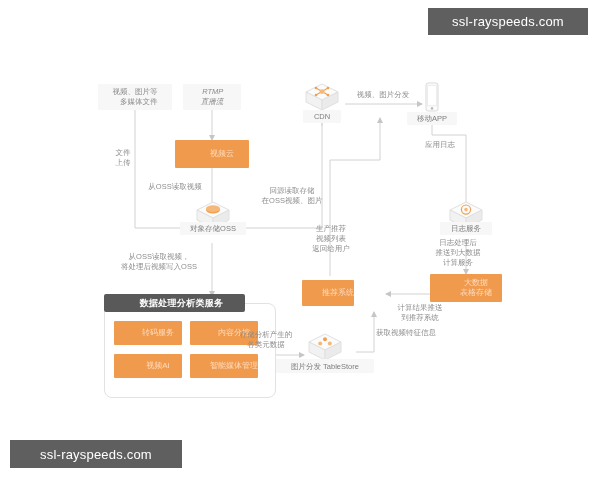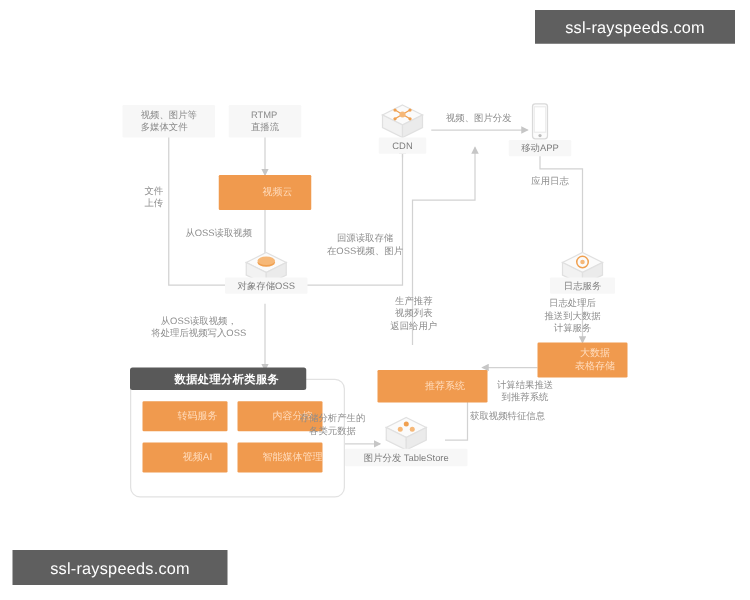--- a/index.html
+++ b/index.html
@@ -18,7 +18,7 @@
     color:#8a8a8a;
     font-size:7.5px;
     line-height:10px;
-    text-align:left;
+    text-align:right;
     display:flex;align-items:center;justify-content:center;
     border-radius:1px;
     white-space:pre-line;

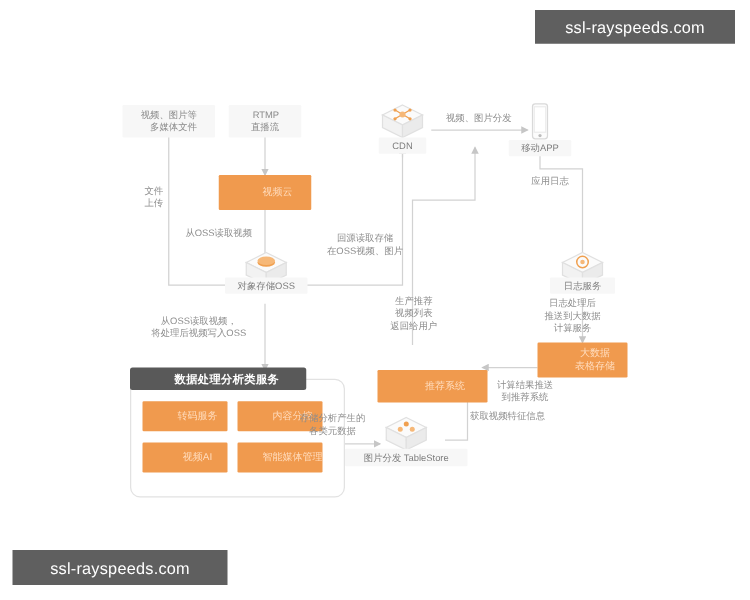--- a/index.html
+++ b/index.html
@@ -141,7 +141,7 @@
 <div class="node chip" style="left:98px;top:84px;width:74px;height:26px;">视频、图片等
 多媒体文件</div>
 
-<div class="node chip" style="left:183px;top:84px;width:58px;height:26px;">RTMP
+<div class="node chip" style="left:183px;top:84px;width:58px;height:26px;font-style:italic;">RTMP
 直播流</div>
 
 <div class="node orange" style="left:175px;top:140px;width:74px;height:28px;">视频云</div>

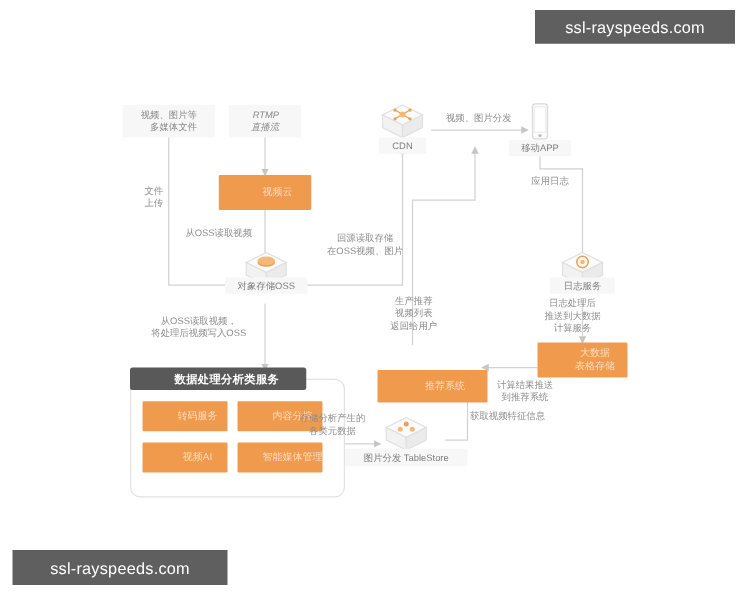--- a/index.html
+++ b/index.html
@@ -243,7 +243,7 @@
 <div class="elabel" style="left:380px;top:303px;width:80px;">计算结果推送
 到推荐系统</div>
 
-<div class="elabel" style="left:300px;top:236px;width:62px;">生产推荐
+<div class="elabel" style="left:300px;top:224px;width:62px;">生产推荐
 视频列表
 返回给用户</div>
 

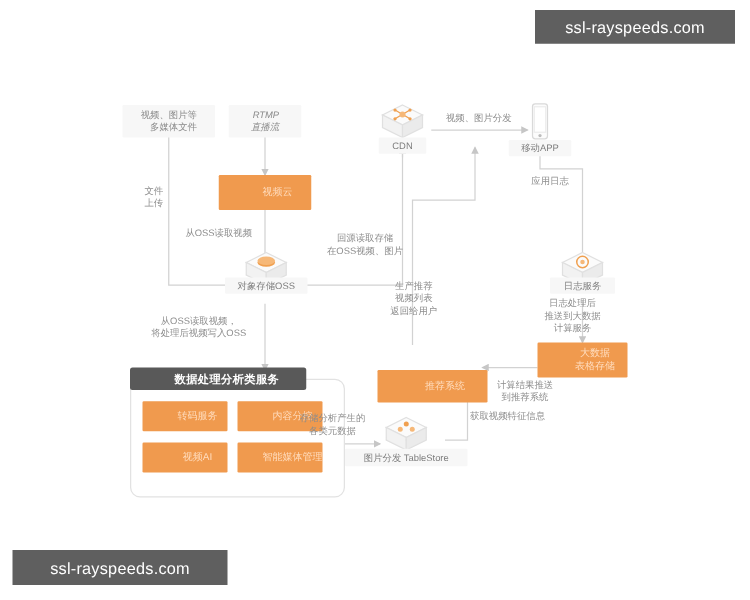--- a/index.html
+++ b/index.html
@@ -198,7 +198,7 @@
 <div class="node orange" style="left:430px;top:274px;width:72px;height:28px;">大数据
 表格存储</div>
 
-<div class="node orange" style="left:302px;top:296px;width:88px;height:26px;">推荐系统</div>
+<div class="node orange" style="left:302px;top:280px;width:52px;height:26px;">推荐系统</div>
 
 <div class="cube" style="left:306px;top:332px;">
   <svg width="38" height="30" viewBox="0 0 38 30">

